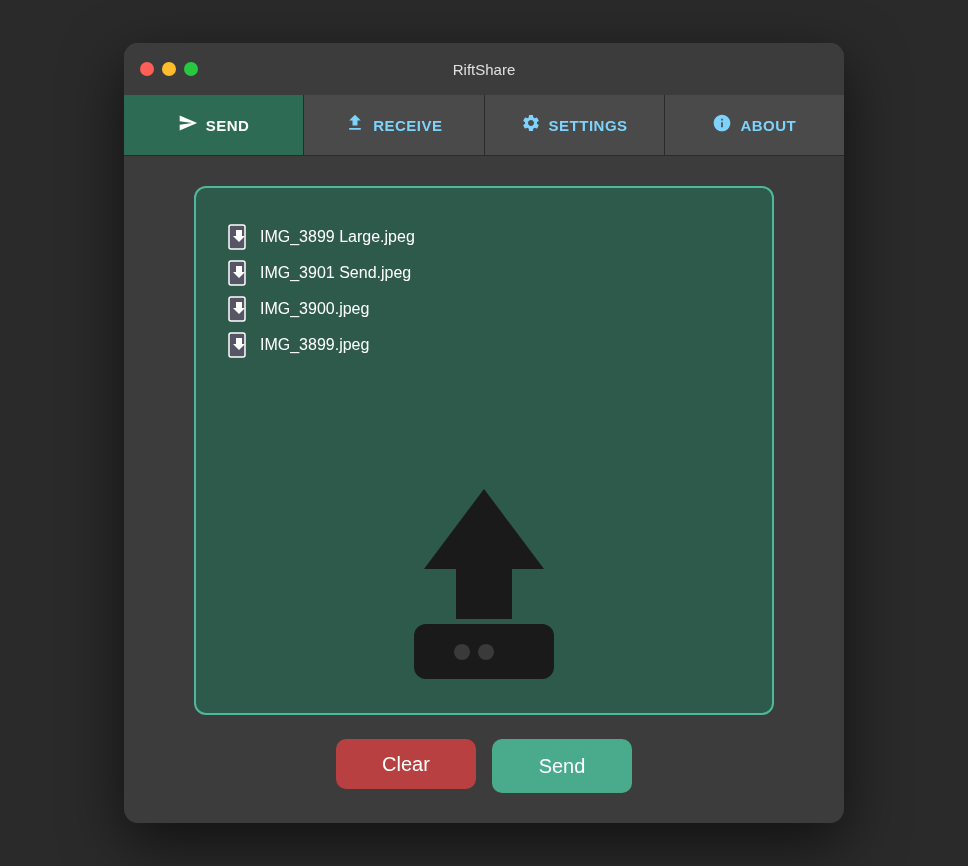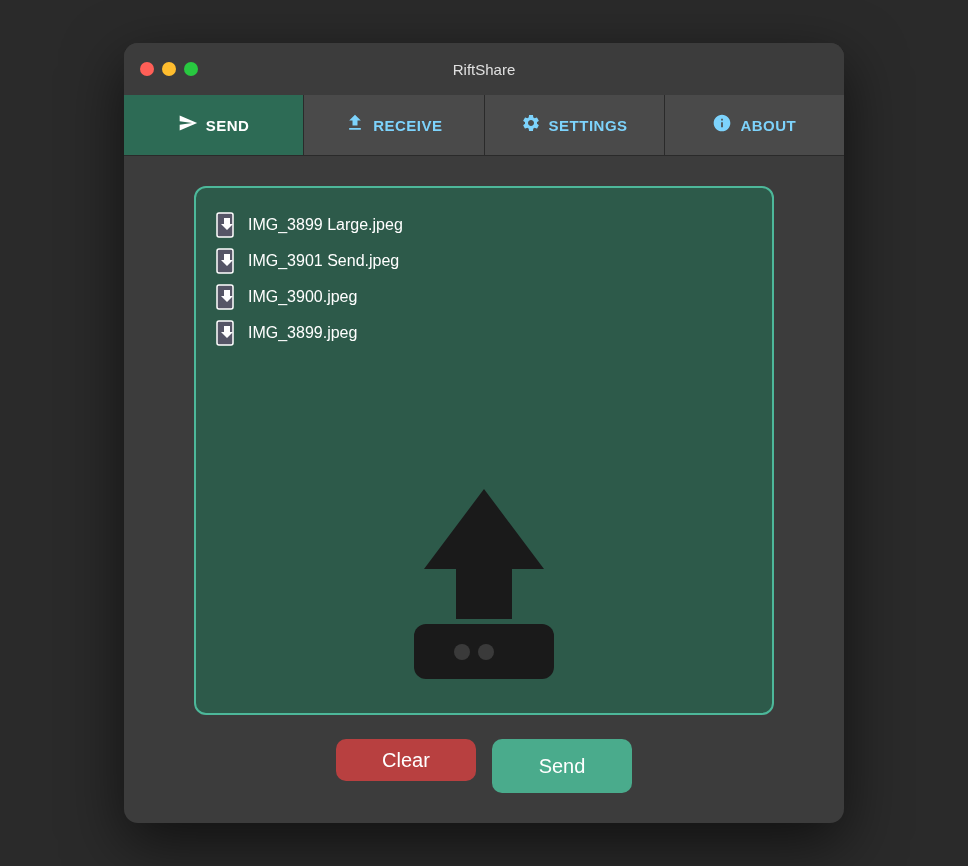--- a/index.html
+++ b/index.html
@@ -116,7 +116,7 @@
       border-radius: 12px;
       display: flex;
       flex-direction: column;
-      padding: 20px;
+      padding: 32px;
       position: relative;
       overflow: hidden;
     }

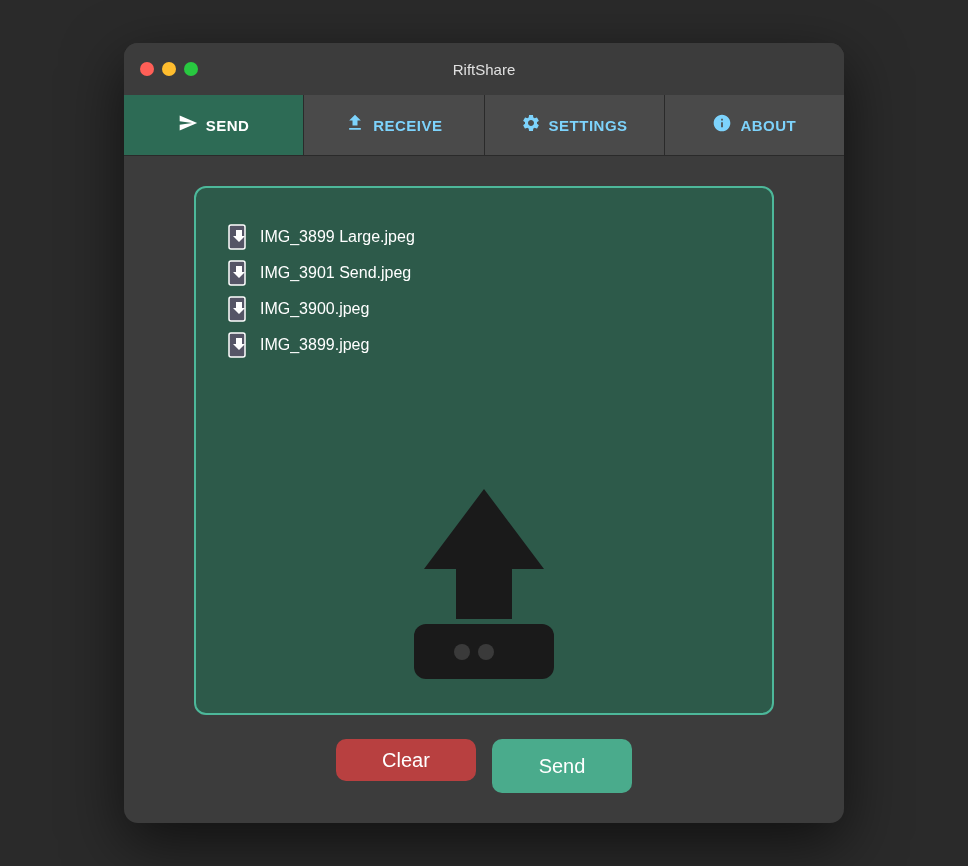--- a/index.html
+++ b/index.html
@@ -172,7 +172,7 @@
 
     .btn-clear {
       width: 140px;
-      height: 42px;
+      height: 50px;
       background: #b84040;
       border: none;
       border-radius: 10px;

